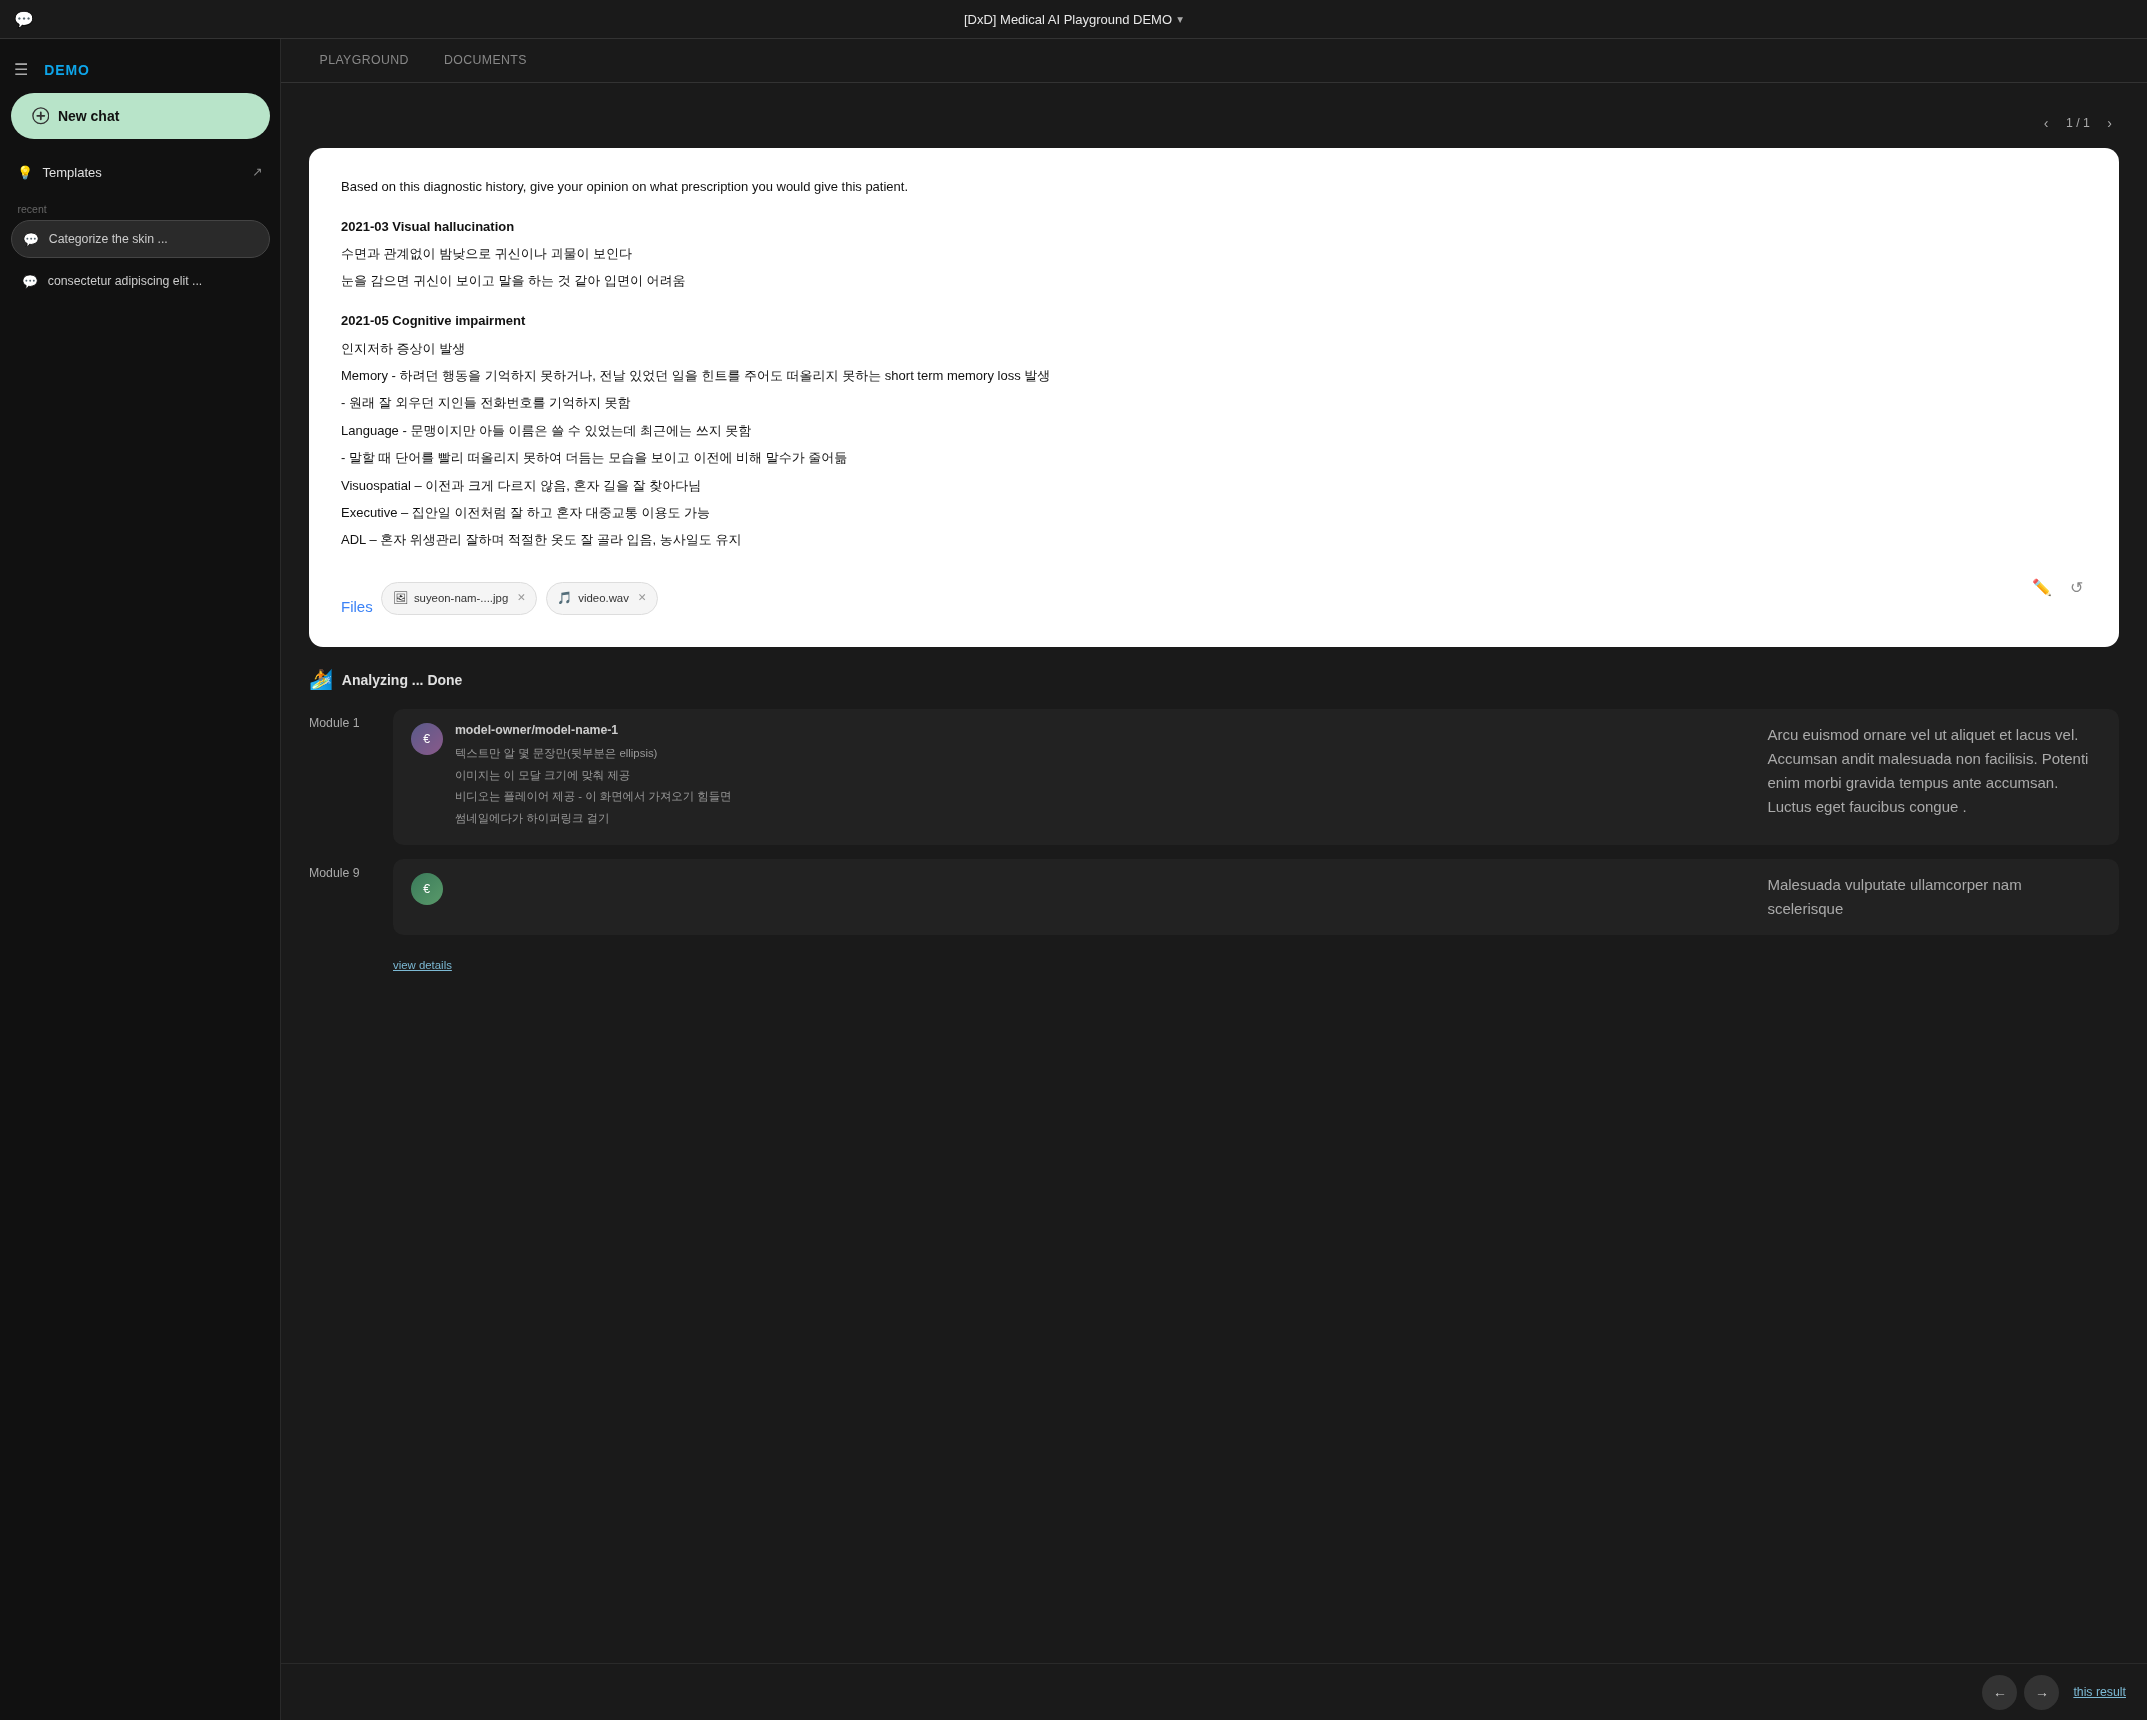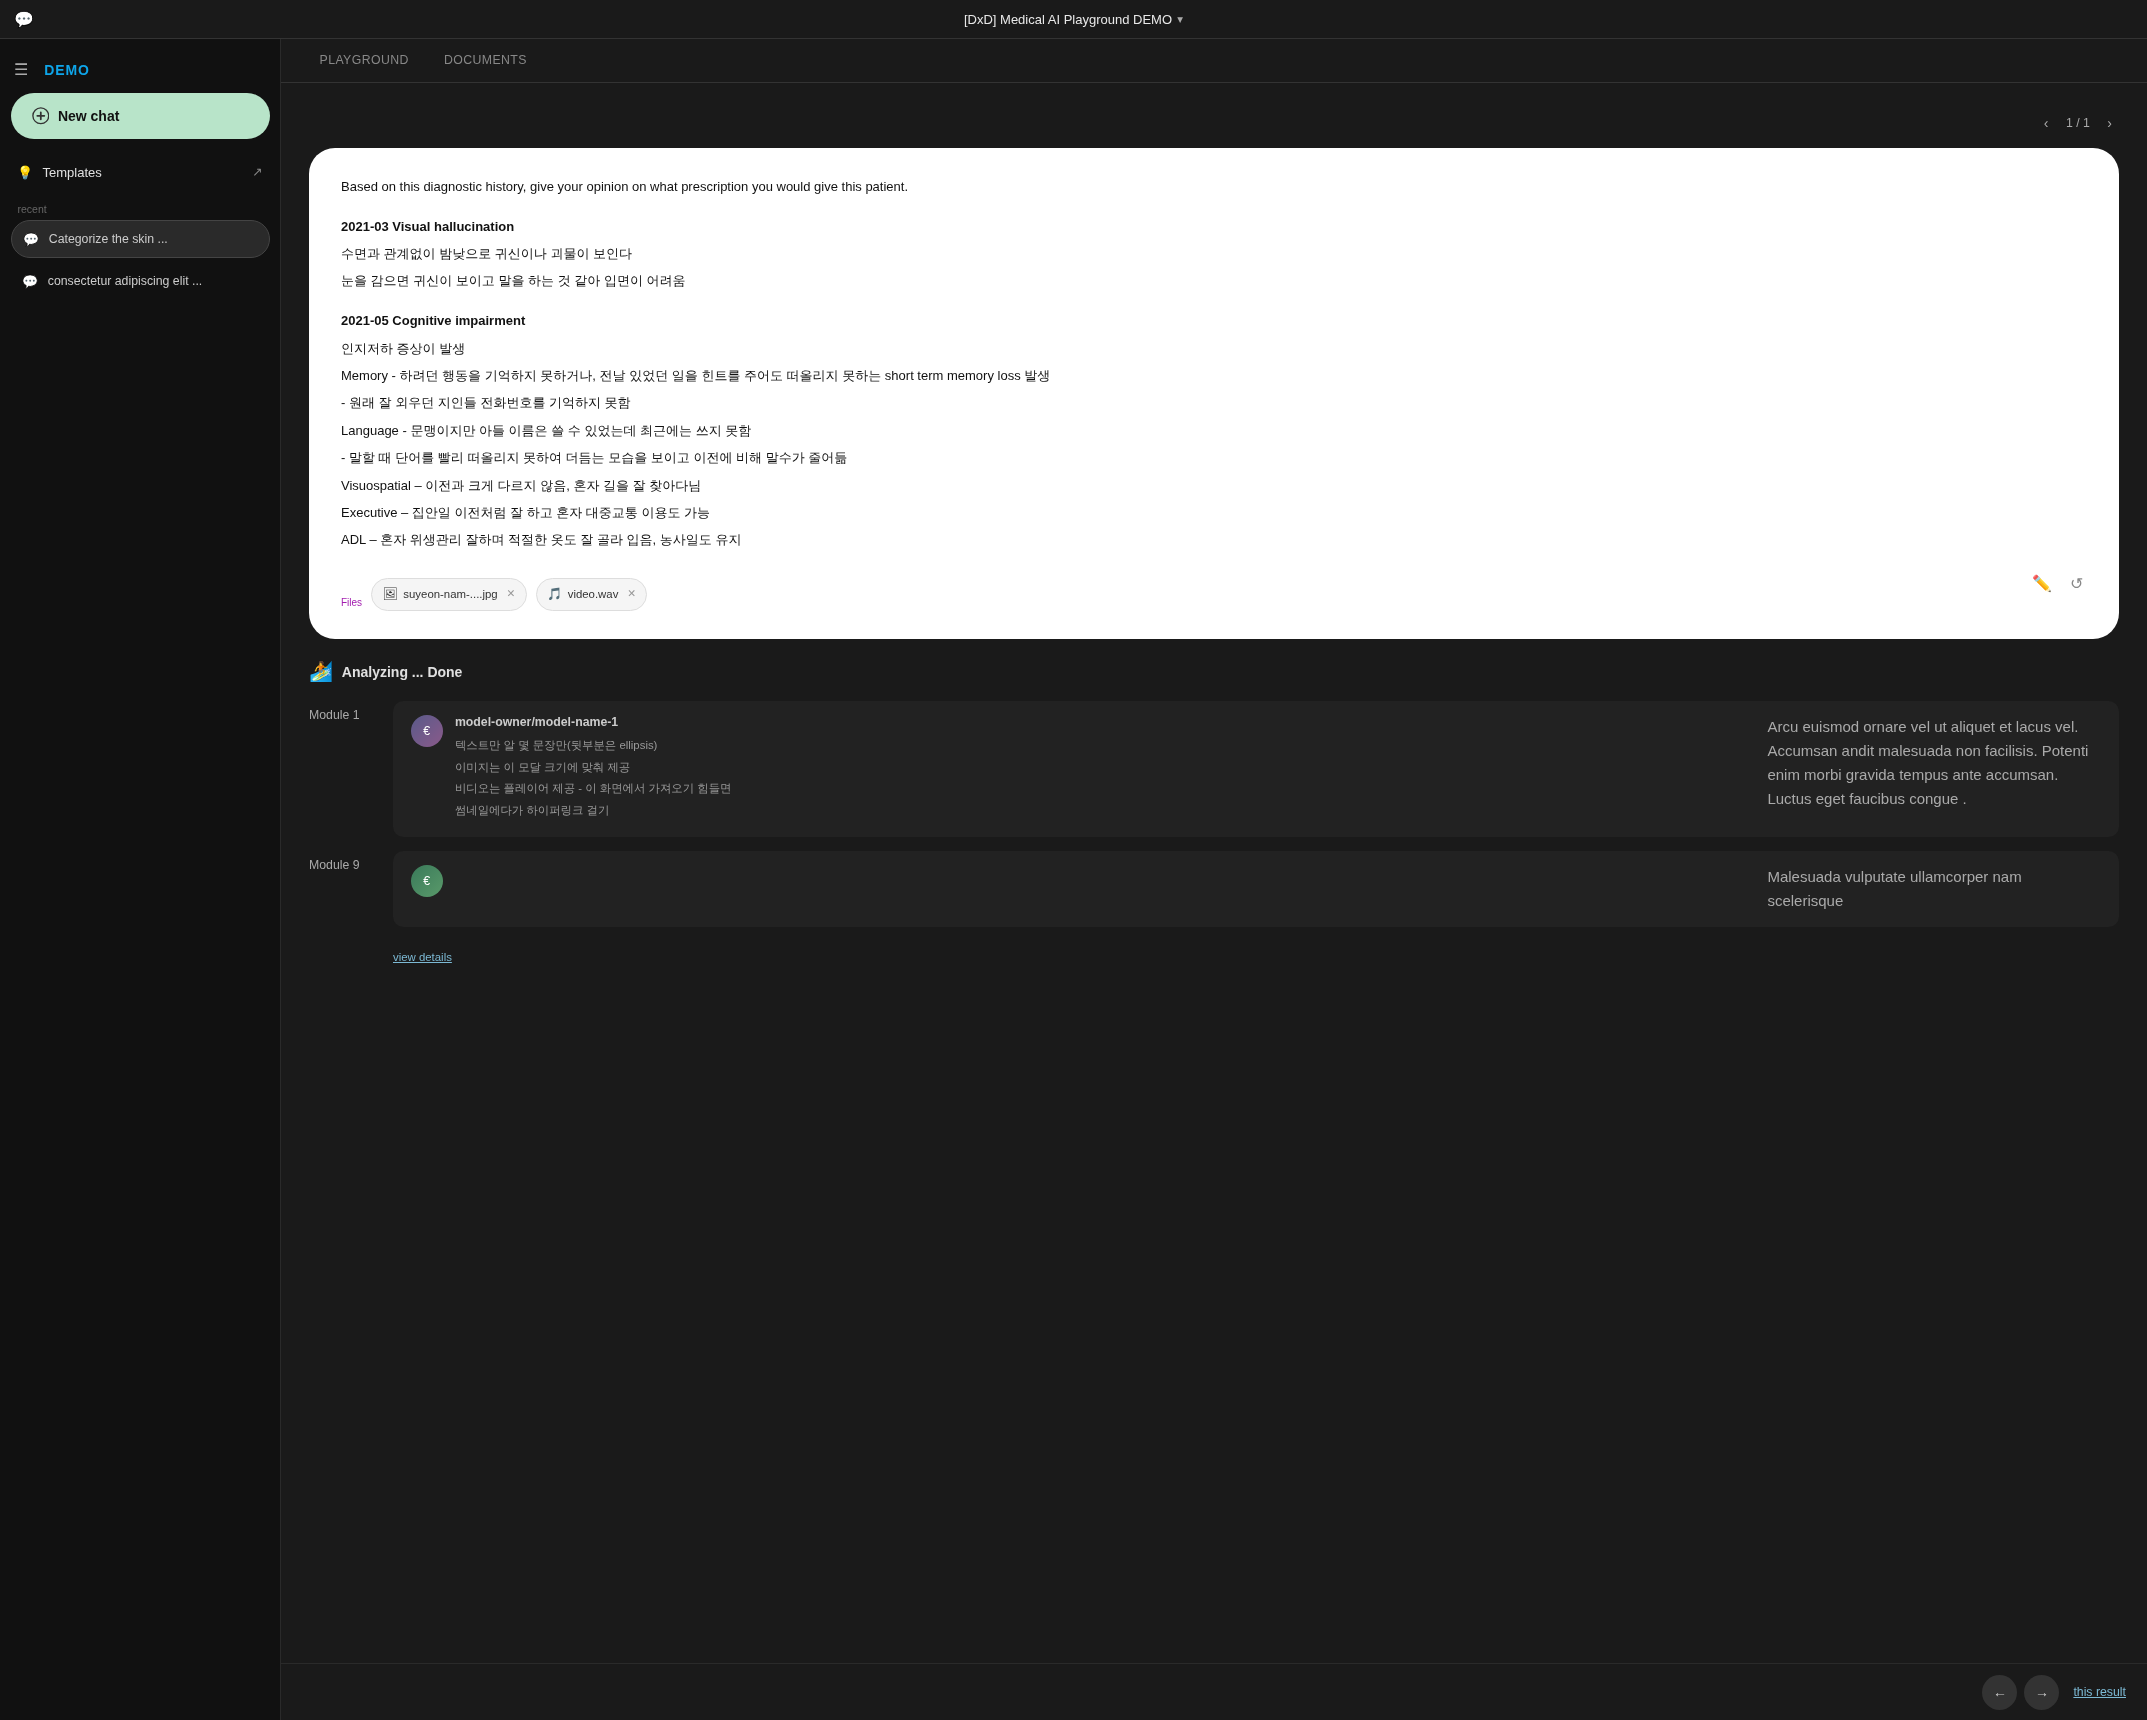--- a/index.html
+++ b/index.html
@@ -193,7 +193,7 @@
     .message-card {
       background: #fff;
       color: #111;
-      border-radius: 26px;
+      border-radius: 14px;
       padding: 28px 32px;
       margin-bottom: 21px;
       line-height: 1.7;

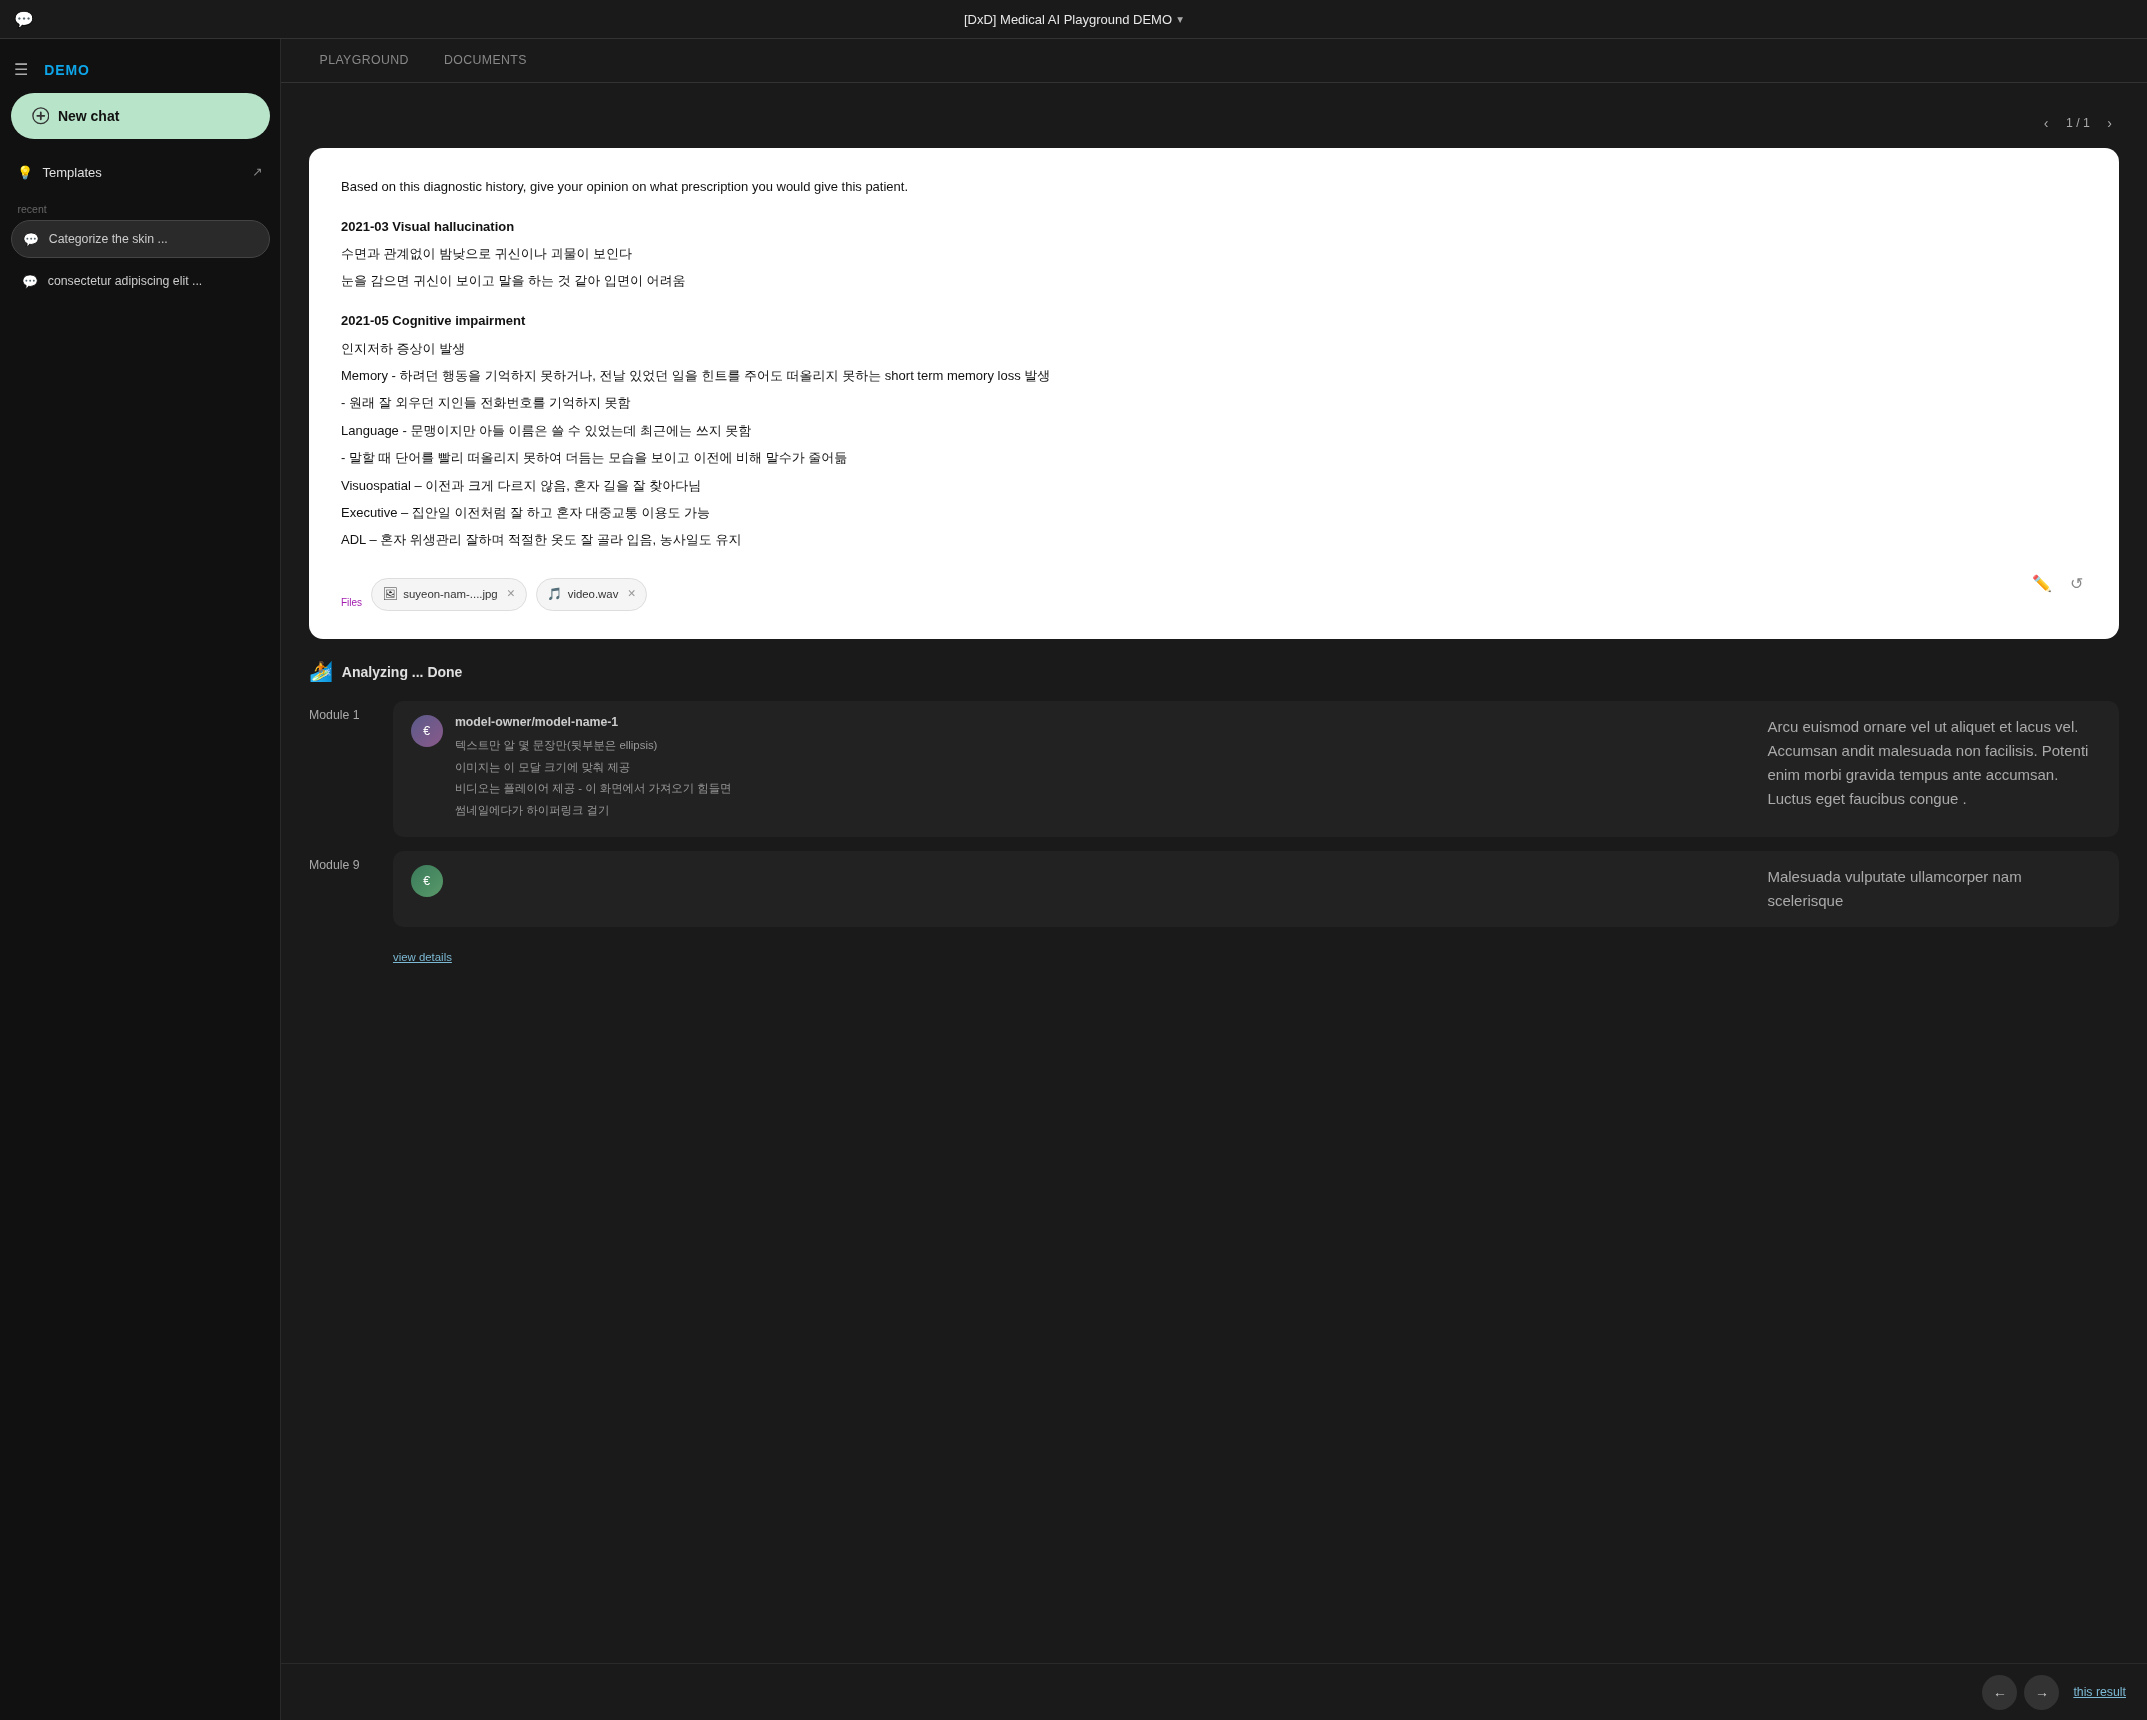--- a/index.html
+++ b/index.html
@@ -219,8 +219,8 @@
       flex-wrap: wrap;
     }
     .files-label {
-      font-size: 10px;
-      color: #a21caf;
+      font-size: 15px;
+      color: #3b82f6;
       margin-top: 16px;
     }
     .file-tag {

